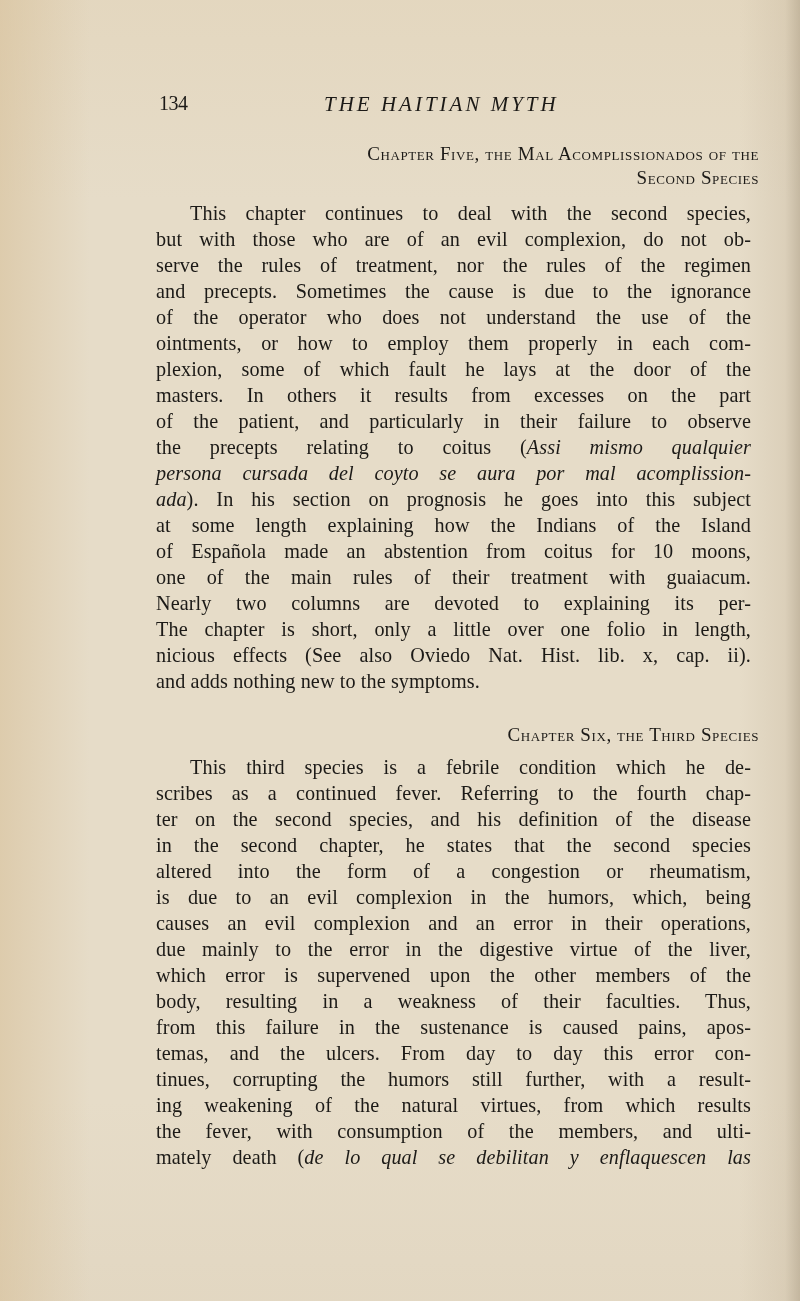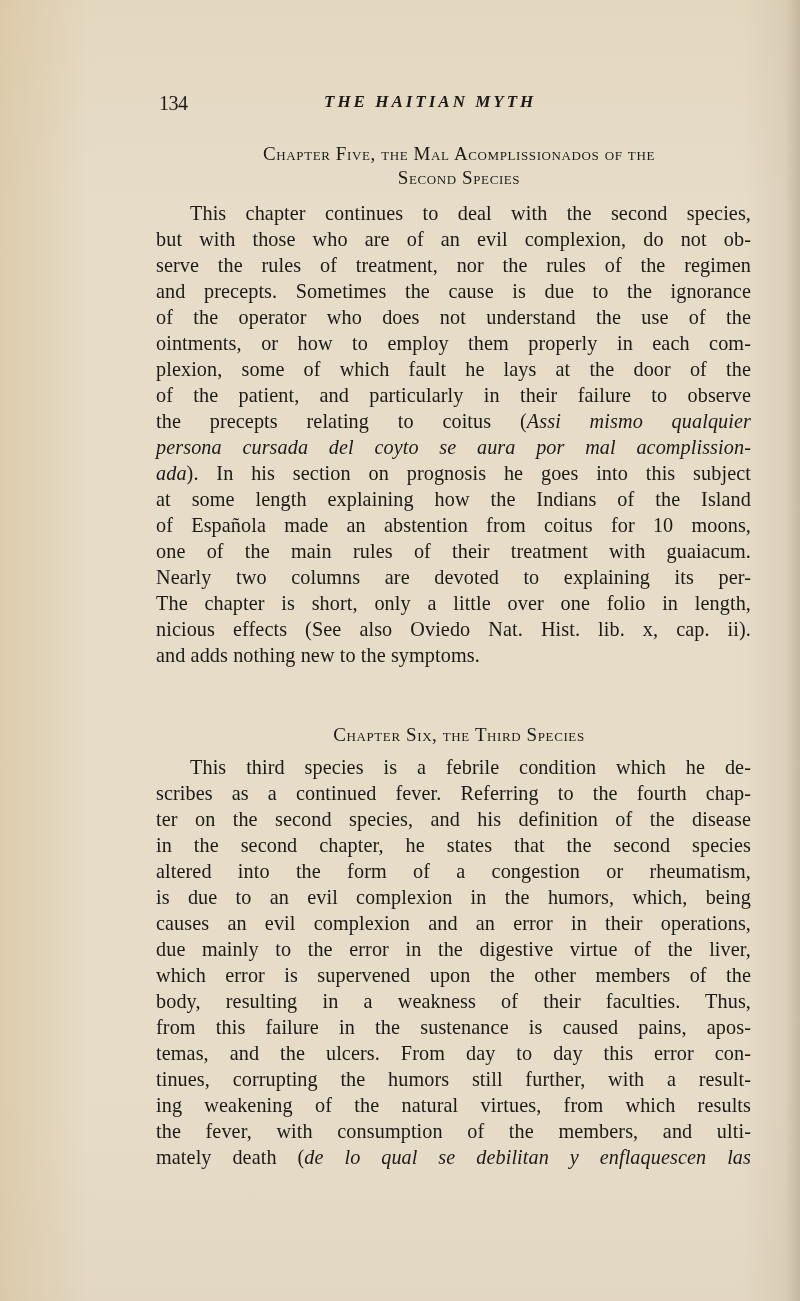--- a/index.html
+++ b/index.html
@@ -23,7 +23,7 @@
   }
   .running-title {
     position: absolute; left: 165px; top: 0;
-    font-family: "Liberation Serif", serif; font-style: italic; font-size: 17px; letter-spacing: 3px; font-weight: bold;
+    font-family: "Liberation Serif", serif; font-style: italic; font-size: 21px; letter-spacing: 3px;
   }
   .heading {
     position: absolute; text-align: center;

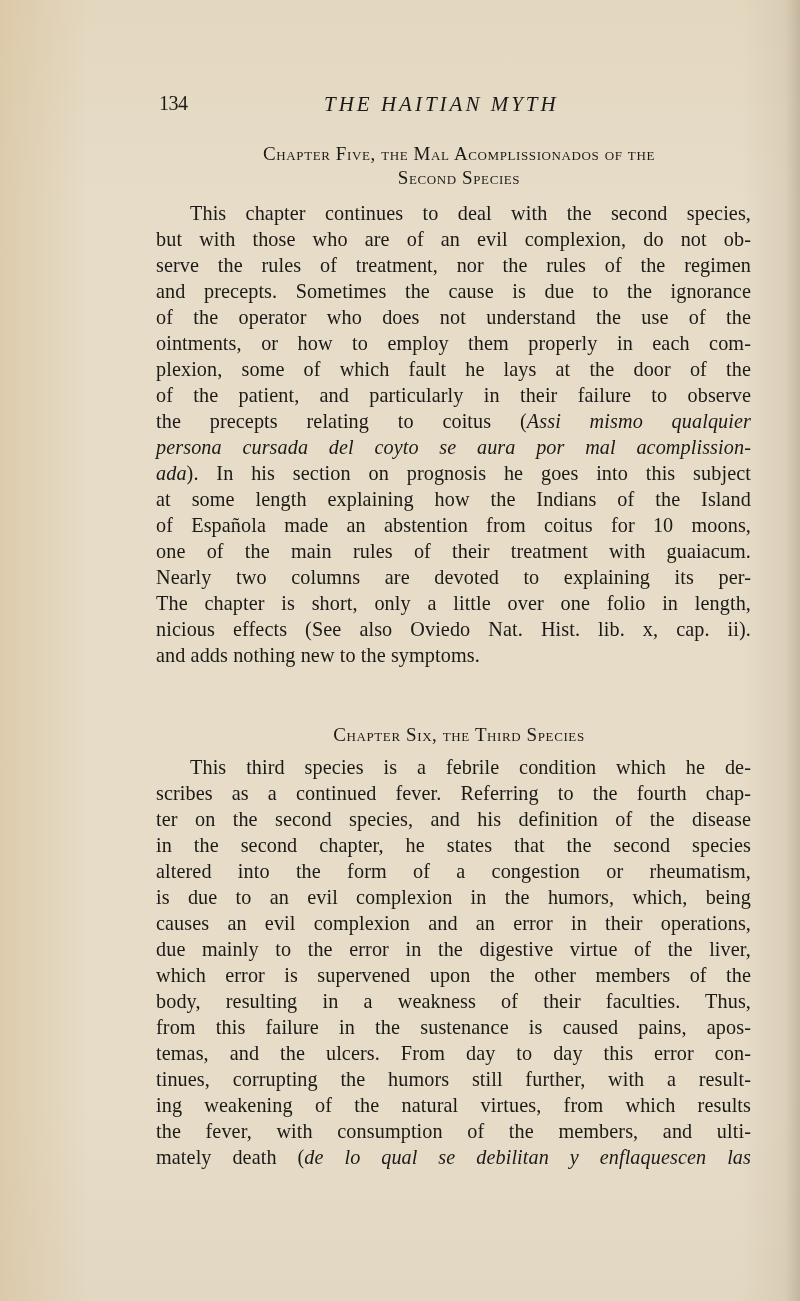--- a/index.html
+++ b/index.html
@@ -26,7 +26,7 @@
     font-family: "Liberation Serif", serif; font-style: italic; font-size: 21px; letter-spacing: 3px;
   }
   .heading {
-    position: absolute; text-align: center;
+    position: absolute; text-align: right;
     font-family: "Liberation Serif", serif; font-size: 19px; font-variant: small-caps; letter-spacing: 0.6px;
   }
   .h1 { left: 143px; width: 600px; top: 142px; line-height: 24px; }

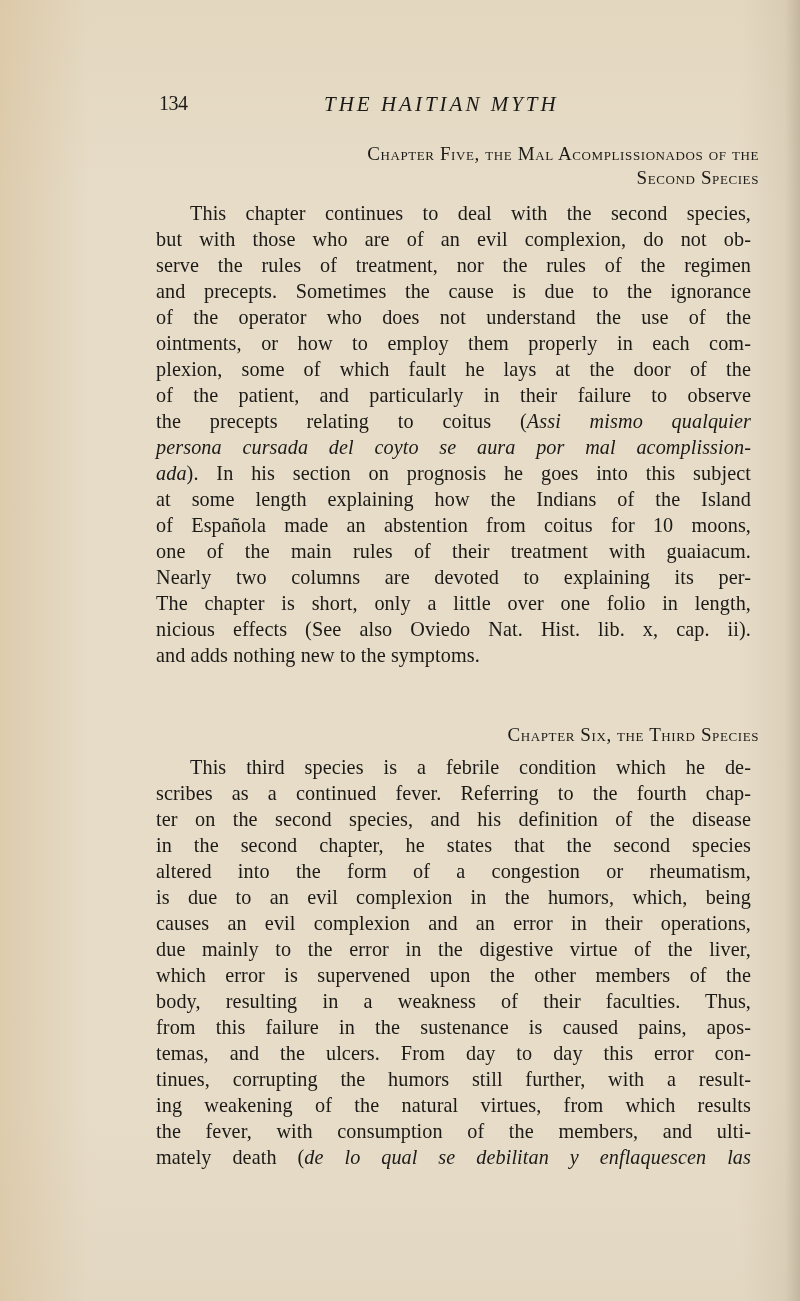--- a/index.html
+++ b/index.html
@@ -64,6 +64,7 @@
     <span class="line">of the operator who does not understand the use of the</span>
     <span class="line">ointments, or how to employ them properly in each com-</span>
     <span class="line">plexion, some of which fault he lays at the door of the</span>
+    <span class="line">masters.  In others it results from excesses on the part</span>
     <span class="line">of the patient, and particularly in their failure to observe</span>
     <span class="line"><span>the precepts relating to coitus (</span><span class="it">Assi mismo qualquier</span></span>
     <span class="line it">persona cursada del coyto se aura por mal acomplission-</span>

